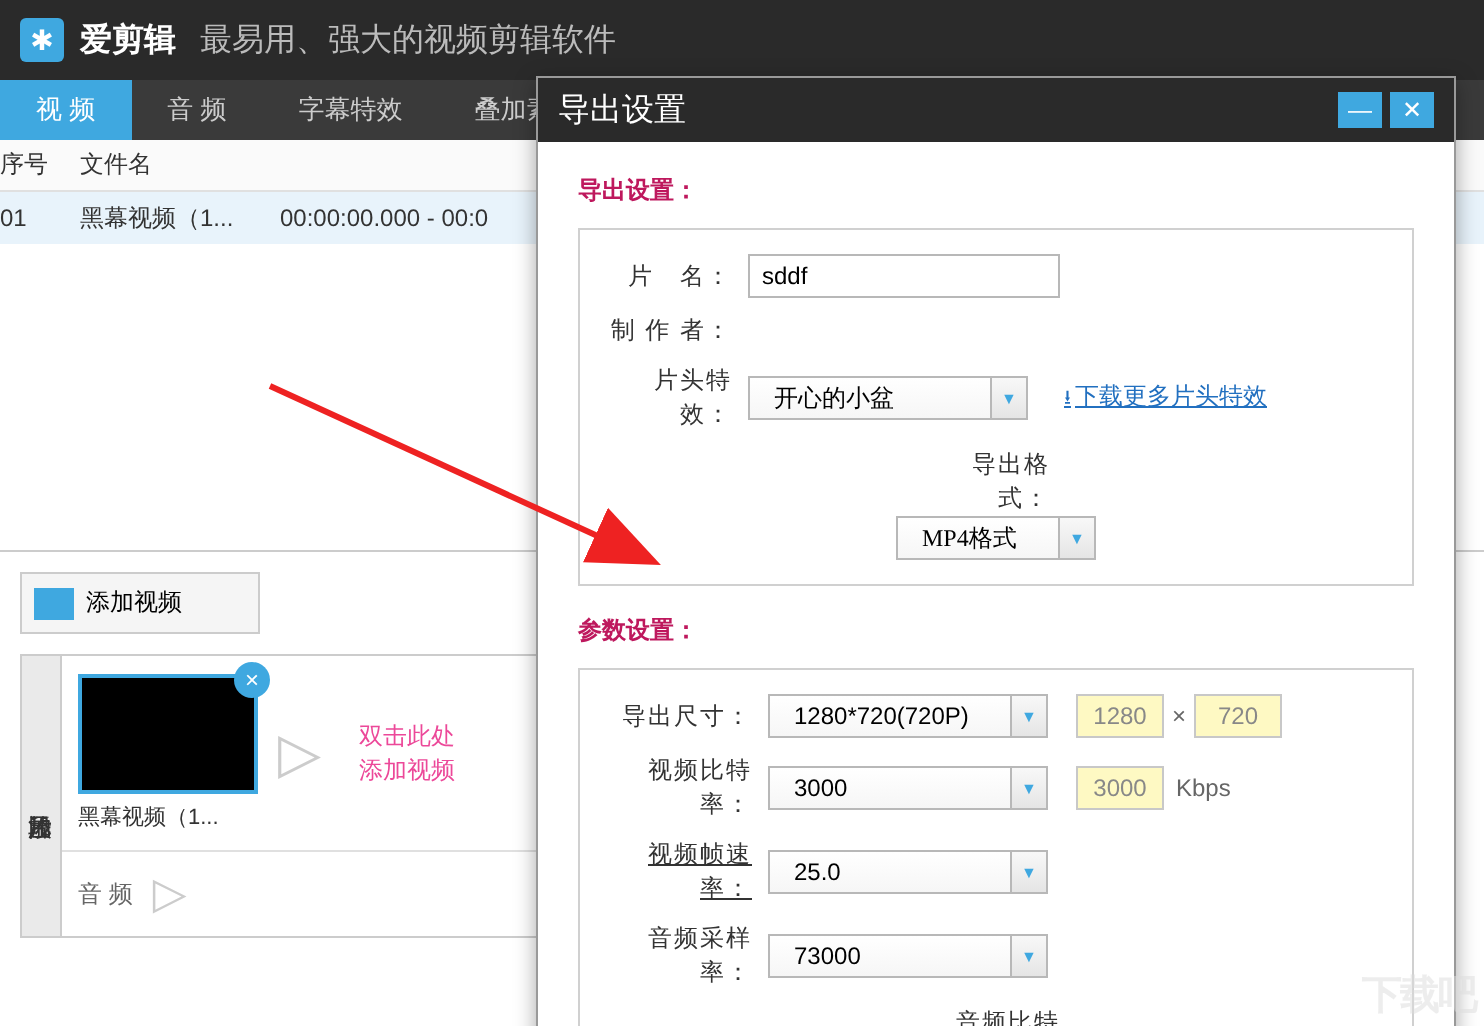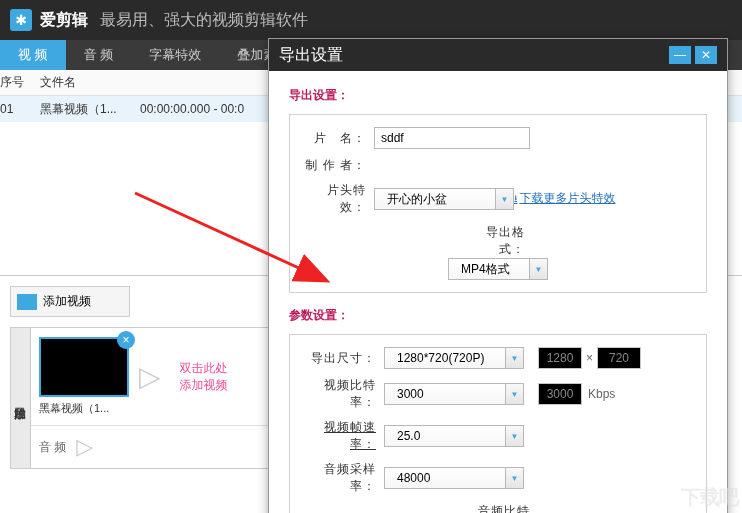--- a/index.html
+++ b/index.html
@@ -53,7 +53,7 @@
 .select { width: 140px; position: relative; background: linear-gradient(#fff,#f6f6f6); cursor: pointer; display: flex; align-items: center; justify-content: space-between; padding-right: 0; }
 .select .sval { padding-left: 6px; }
 .select .sar { width: 18px; height: 100%; border-left: 1px solid #b8b8b8; display: flex; align-items: center; justify-content: center; background: linear-gradient(#f8f8f8,#e5e5e5); color: #3fa8e0; font-size: 8px; }
-.link { color: #2270c0; text-decoration: underline; cursor: pointer; }
+.link { color: #2270c0; text-decoration: underline; margin-left: 18px; cursor: pointer; }
 .link-icon { color: #2270c0; margin-right: 2px; font-size: 10px; }
 .ro-input { height: 22px; border: 1px solid #c8c8c8; background: #000000; color: #888; padding: 0 6px; font-size: 12px; width: 44px; text-align: center; display: inline-flex; align-items: center; justify-content: center; }
 .mult { margin: 0 4px; color: #666; }

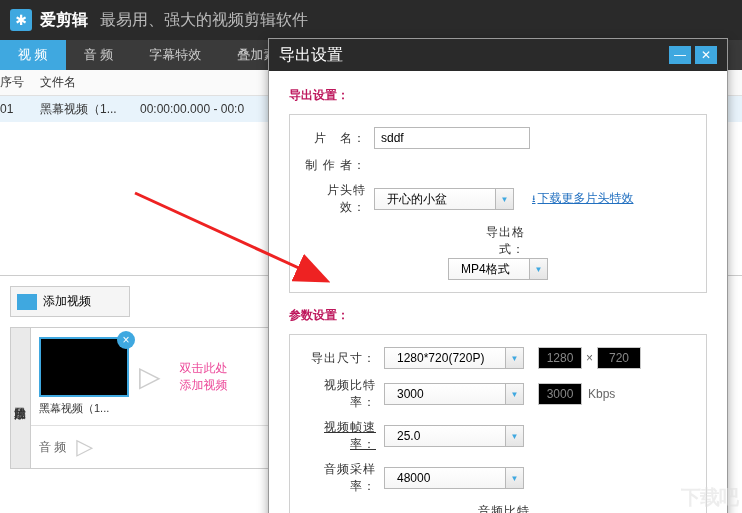--- a/index.html
+++ b/index.html
@@ -146,7 +146,7 @@
       </div>
       <div class="frow">
         <div class="flabel">导出格式：</div>
-        <div class="select" style="width:100px;">
+        <div class="select" style="width:100px;font-family:Liberation Serif, serif;">
             <span class="sval">MP4格式</span>
             <span class="sar">▼</span>
           </div>

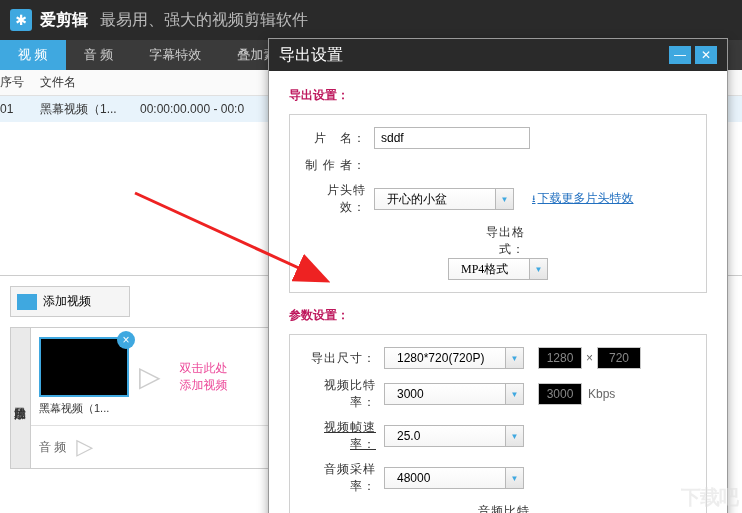--- a/index.html
+++ b/index.html
@@ -55,7 +55,7 @@
 .select .sar { width: 18px; height: 100%; border-left: 1px solid #b8b8b8; display: flex; align-items: center; justify-content: center; background: linear-gradient(#f8f8f8,#e5e5e5); color: #3fa8e0; font-size: 8px; }
 .link { color: #2270c0; text-decoration: underline; margin-left: 18px; cursor: pointer; }
 .link-icon { color: #2270c0; margin-right: 2px; font-size: 10px; }
-.ro-input { height: 22px; border: 1px solid #c8c8c8; background: #000000; color: #888; padding: 0 6px; font-size: 12px; width: 44px; text-align: center; display: inline-flex; align-items: center; justify-content: center; }
+.ro-input { height: 22px; border: 1px solid #c8c8c8; background: #fef9c3; color: #888; padding: 0 6px; font-size: 12px; width: 44px; text-align: center; display: inline-flex; align-items: center; justify-content: center; }
 .mult { margin: 0 4px; color: #666; }
 .unit { margin-left: 6px; color: #666; }
 

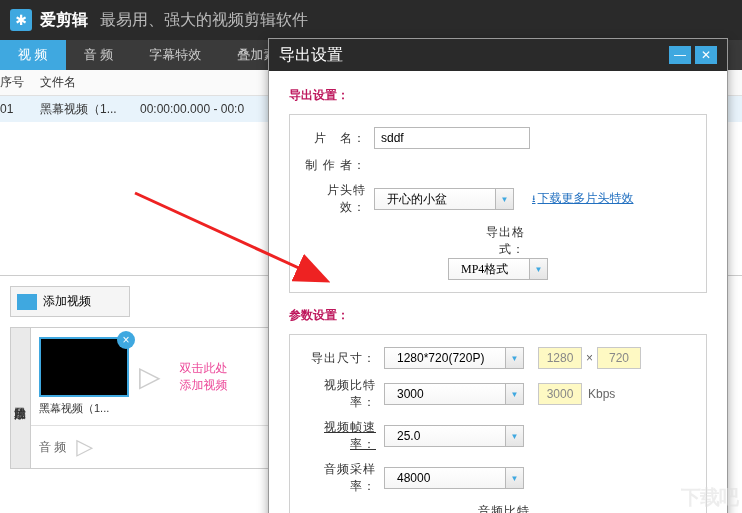--- a/index.html
+++ b/index.html
@@ -186,7 +186,7 @@
       <div class="frow">
         <div class="flabel" style="width:72px;">音频采样率：</div>
         <div class="select">
-            <span class="sval">48000</span>
+            <span class="sval">73000</span>
             <span class="sar">▼</span>
           </div>
       </div>

